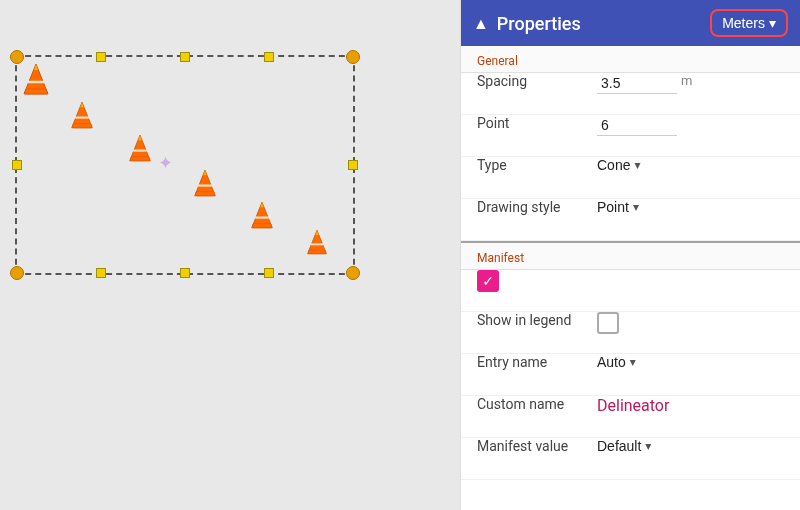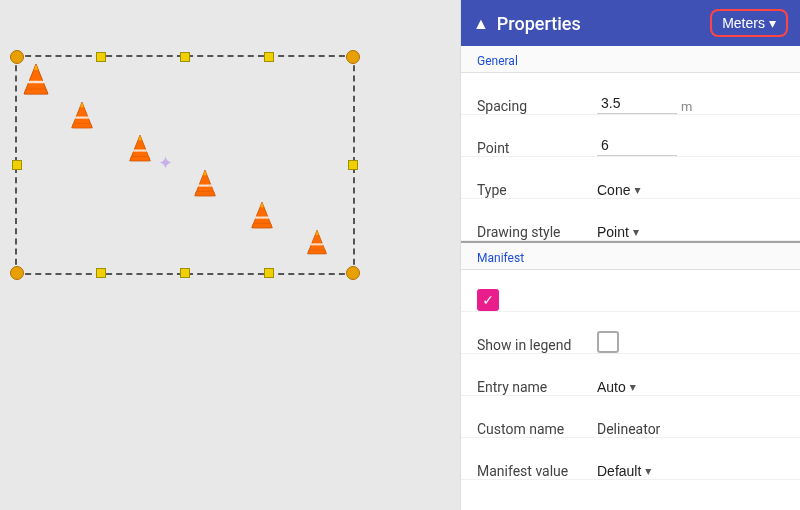--- a/index.html
+++ b/index.html
@@ -117,7 +117,7 @@
     .section-label {
       padding: 8px 16px 4px;
       font-size: 12px;
-      color: #1d4ed8;
+      color: #c2410c;
       background: #fafafa;
       border-bottom: 1px solid #e0e0e0;
     }

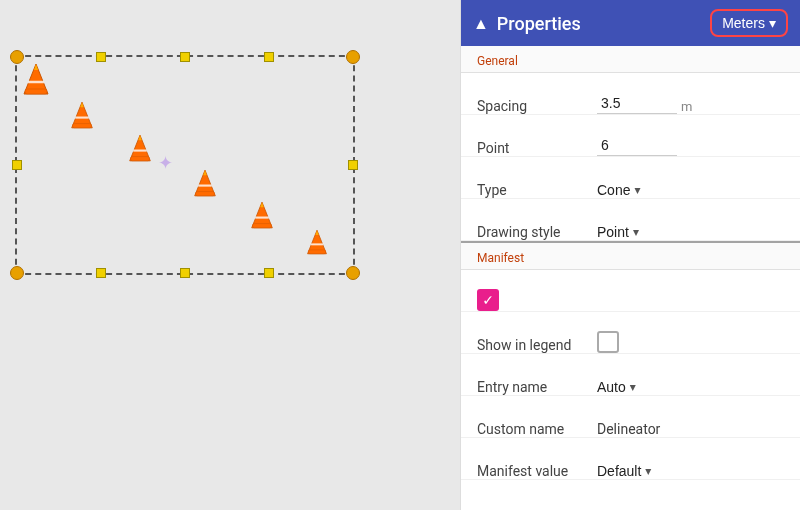--- a/index.html
+++ b/index.html
@@ -125,7 +125,7 @@
     
     .prop-row {
       display: flex;
-      align-items: flex-end;
+      align-items: flex-start;
       padding: 0 16px;
       height: 42px;
       border-bottom: 1px solid #f0f0f0;

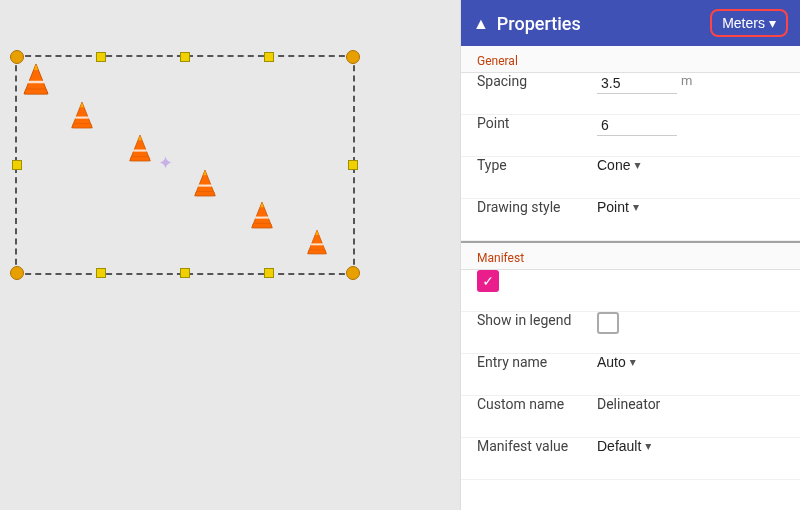--- a/index.html
+++ b/index.html
@@ -138,8 +138,8 @@
     }
     .prop-value {
       flex: 1;
-      color: #404040;
-      font-size: 14px;
+      color: #be185d;
+      font-size: 16px;
     }
     .prop-unit {
       color: #888;

